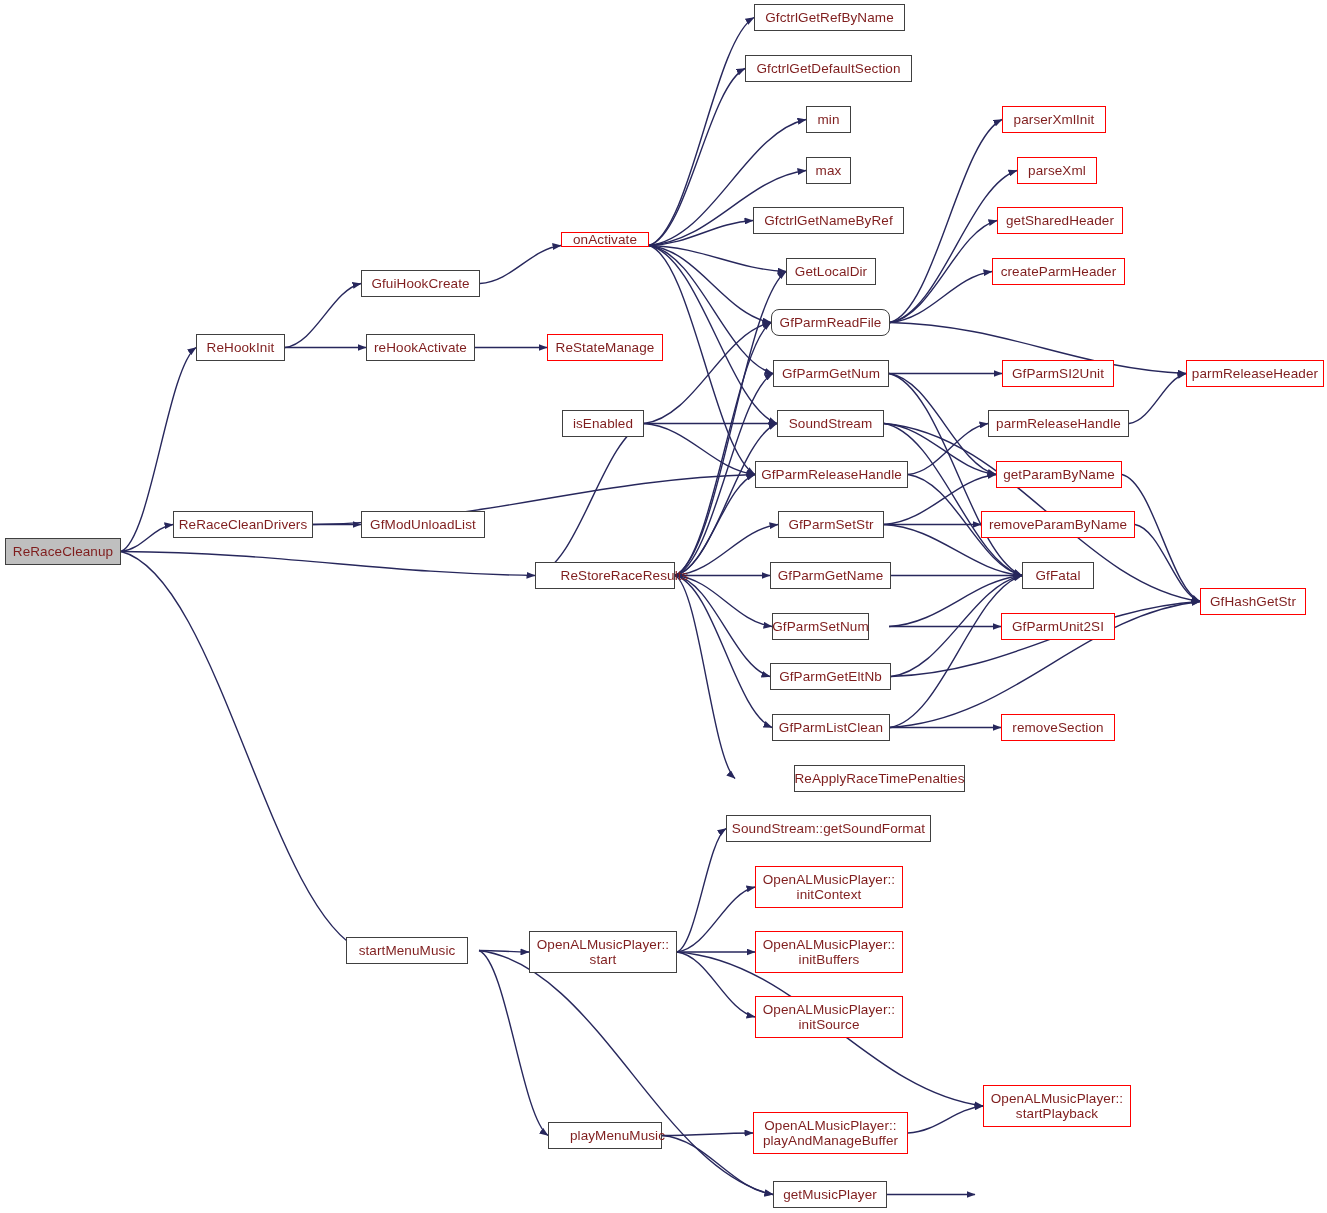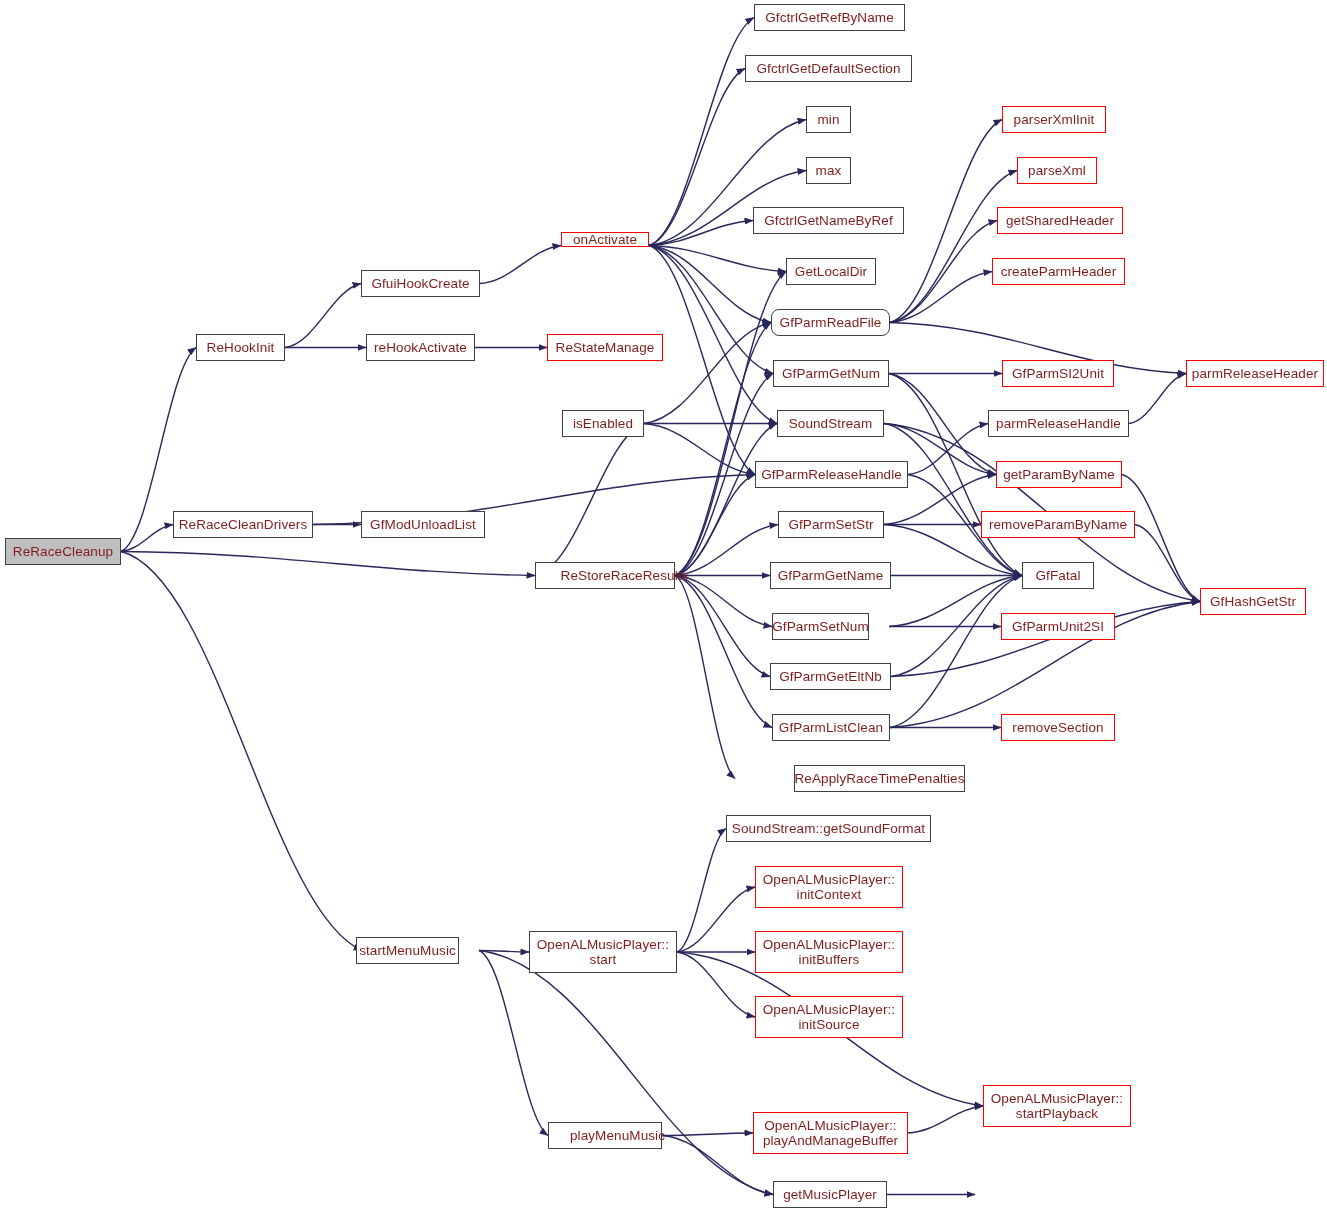--- a/index.html
+++ b/index.html
@@ -175,7 +175,7 @@
       <div class="node red" style="left: 1001px; top: 714px; width: 114px; height: 27px;">removeSection</div>
       <div class="node red" style="left: 1186px; top: 360px; width: 138px; height: 27px;">parmReleaseHeader</div>
       <div class="node red" style="left: 1200px; top: 588px; width: 106px; height: 27px;">GfHashGetStr</div>
-      <div class="node" style="left: 356px; top: 937px; width: 103px; height: 27px;">startMenuMusic</div>
+      <div class="node" style="left: 346px; top: 937px; width: 122px; height: 27px;">startMenuMusic</div>
       <div class="node" style="left: 529px; top: 931px; width: 148px; height: 42px;">OpenALMusicPlayer::
 start</div>
       <div class="node" style="left: 726px; top: 815px; width: 205px; height: 27px;">SoundStream::getSoundFormat</div>

